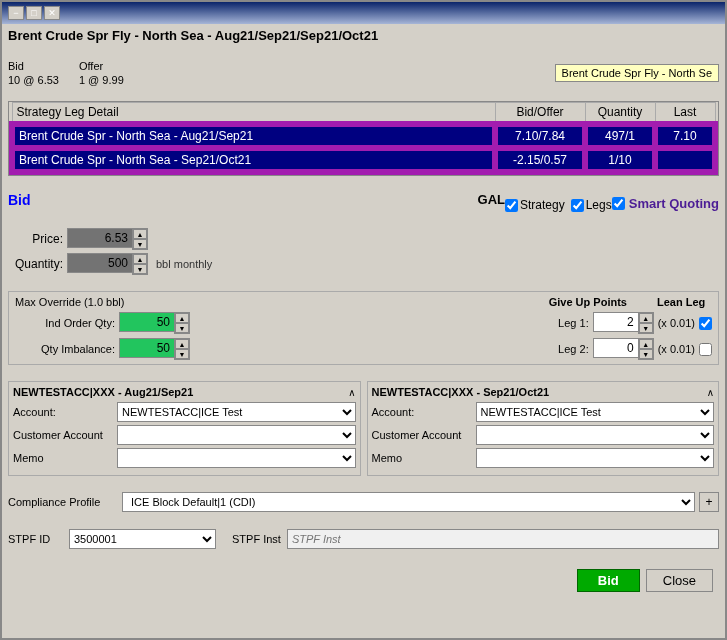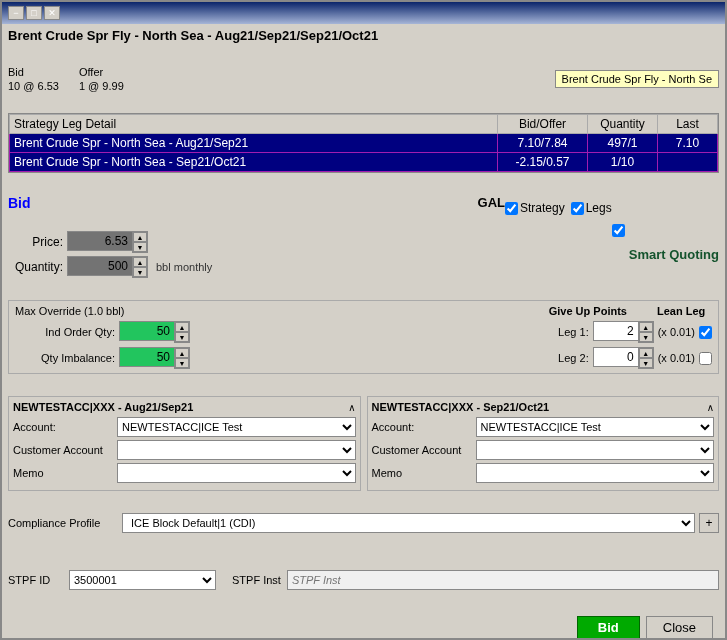--- a/index.html
+++ b/index.html
@@ -12,7 +12,7 @@
     .title-bar-buttons { display: flex; gap: 2px; }
     .title-btn { width: 16px; height: 14px; background: #d4d0c8; border: 1px solid #888; font-size: 9px; display: flex; align-items: center; justify-content: center; cursor: pointer; }
     
-    .content { flex: 1; padding: 4px 6px; display: flex; flex-direction: column; gap: 20px; overflow: hidden; }
+    .content { flex: 1; padding: 4px 6px; display: flex; flex-direction: column; gap: 14px; overflow: hidden; }
     
     .instrument-title { font-size: 13px; font-weight: bold; color: black; margin-bottom: 2px; }
     

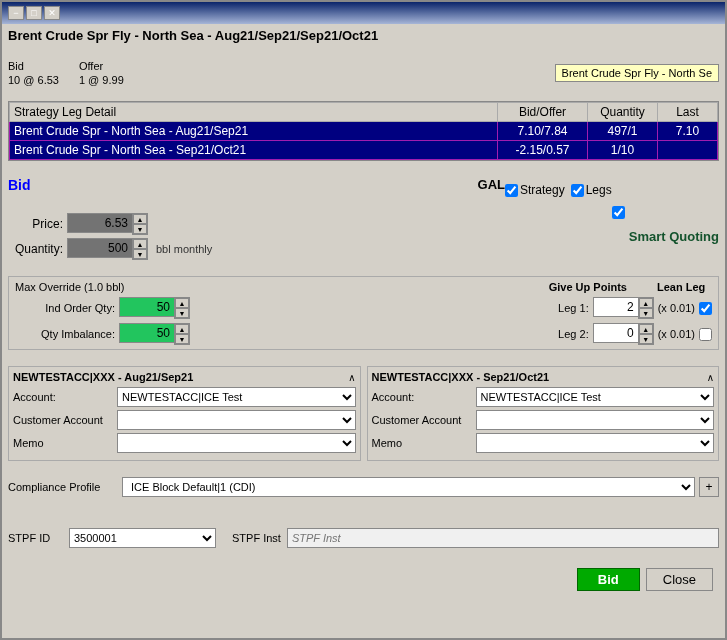--- a/index.html
+++ b/index.html
@@ -24,7 +24,7 @@
     .strategy-table { border: 1px solid #888; width: 100%; }
     .strategy-table table { width: 100%; border-collapse: collapse; }
     .strategy-table th { background: #d4d0c8; border: 1px solid #aaa; padding: 2px 4px; text-align: left; font-weight: normal; }
-    .strategy-table td { border: 1px solid #a21caf; padding: 2px 4px; }
+    .strategy-table td { border: 6px solid #a21caf; padding: 2px 4px; }
     .row-selected-blue { background: #000080; color: white; }
     .row-selected-dark { background: #000080; color: white; }
     .form-row { display: flex; align-items: center; gap: 4px; }

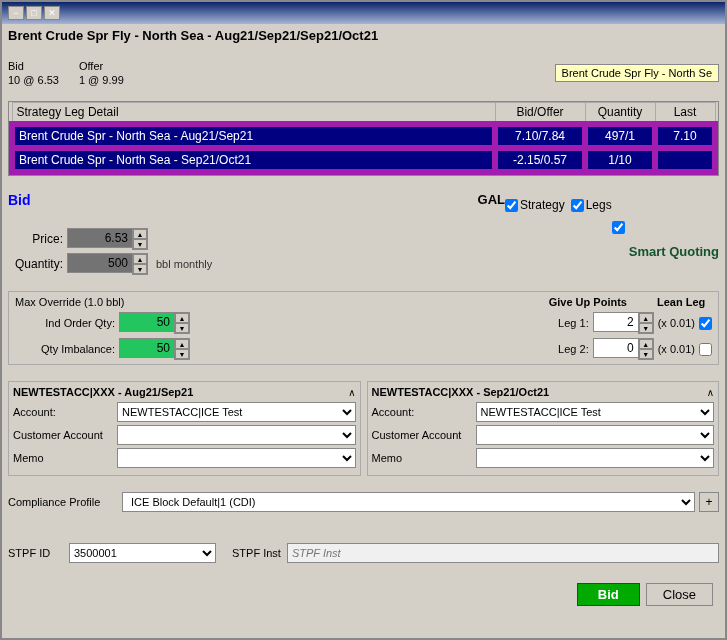--- a/index.html
+++ b/index.html
@@ -34,7 +34,7 @@
     .unit-text { font-size: 11px; color: #333; margin-left: 4px; }
     .checkbox-item { display: flex; align-items: center; gap: 2px; }
     
-    .smart-quoting-label { font-size: 13px; font-weight: bold; color: #14532d; margin-top: 48px; }
+    .smart-quoting-label { font-size: 13px; font-weight: bold; color: #4c1d95; }
     .adv-row { display: flex; align-items: center; gap: 4px; }
     .adv-label { width: 100px; text-align: right; font-size: 11px; }
     .adv-input { width: 55px; height: 20px; border: 1px solid #888; background: #22c55e; text-align: right; padding: 1px 4px; }

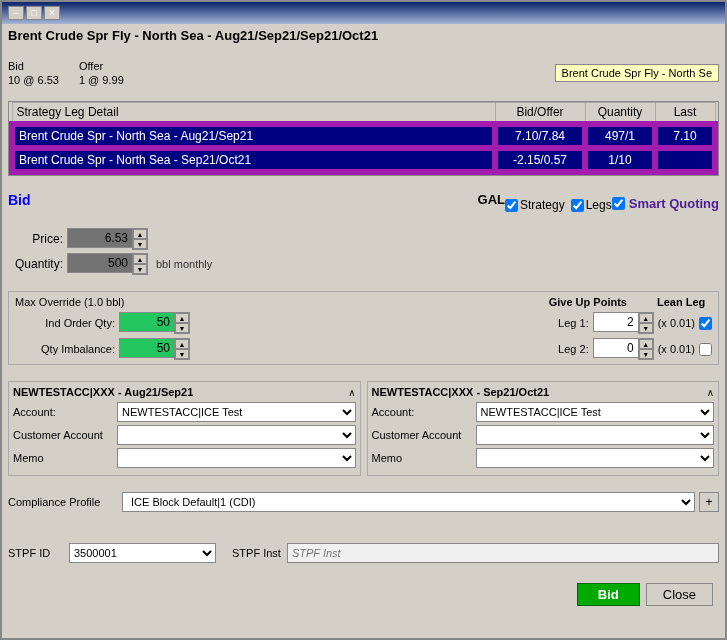--- a/index.html
+++ b/index.html
@@ -277,7 +277,7 @@
       <div style="width:20px;height:20px;background:#d4d0c8;border:1px solid #888;font-size:12px;cursor:pointer;display:flex;align-items:center;justify-content:center;">+</div>
     </div>
 
-    <div style="display:flex;align-items:center;gap:6px;margin-top:17px;">
+    <div style="display:flex;align-items:center;gap:6px;margin-top:3px;">
       <span style="width:55px;font-size:11px;">STPF ID</span>
       <select style="width:147px;height:20px;border:1px solid #888;background:white;font-size:11px;">
         <option>3500001</option>

